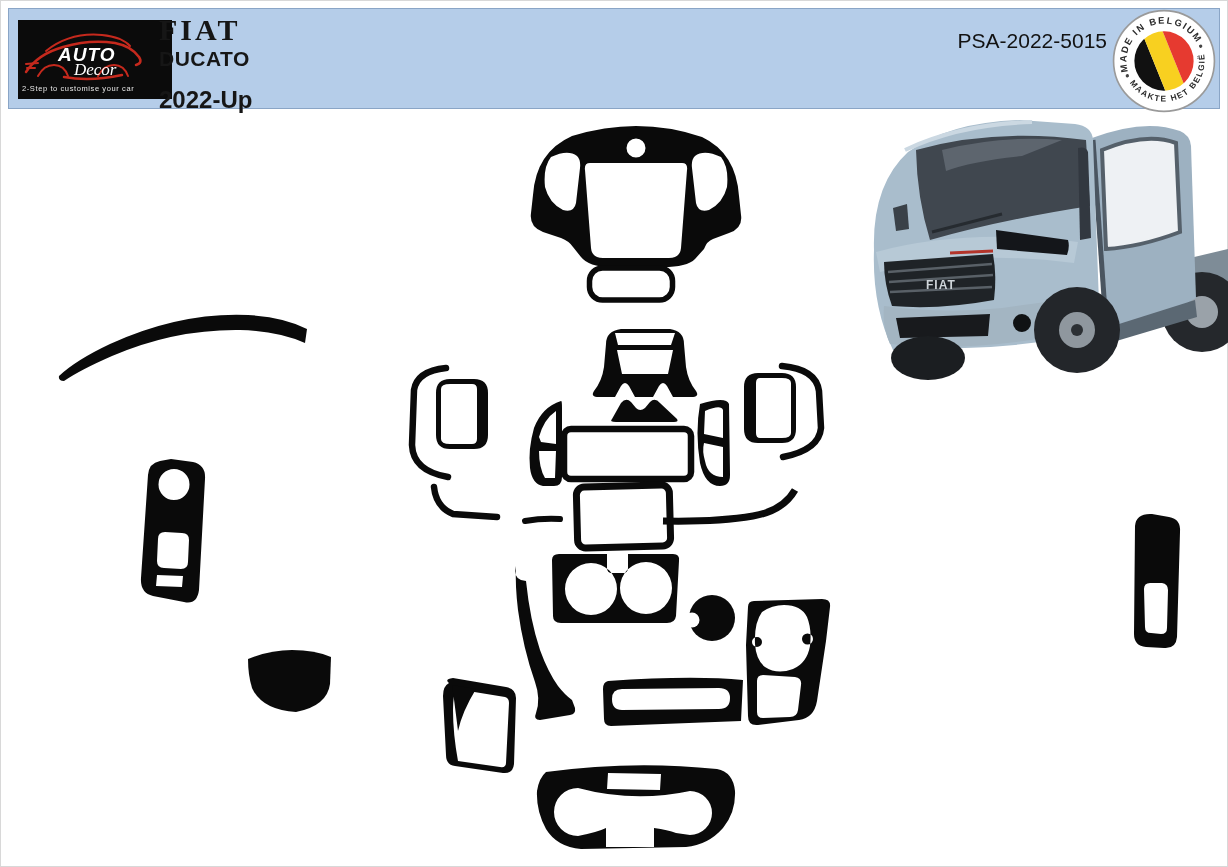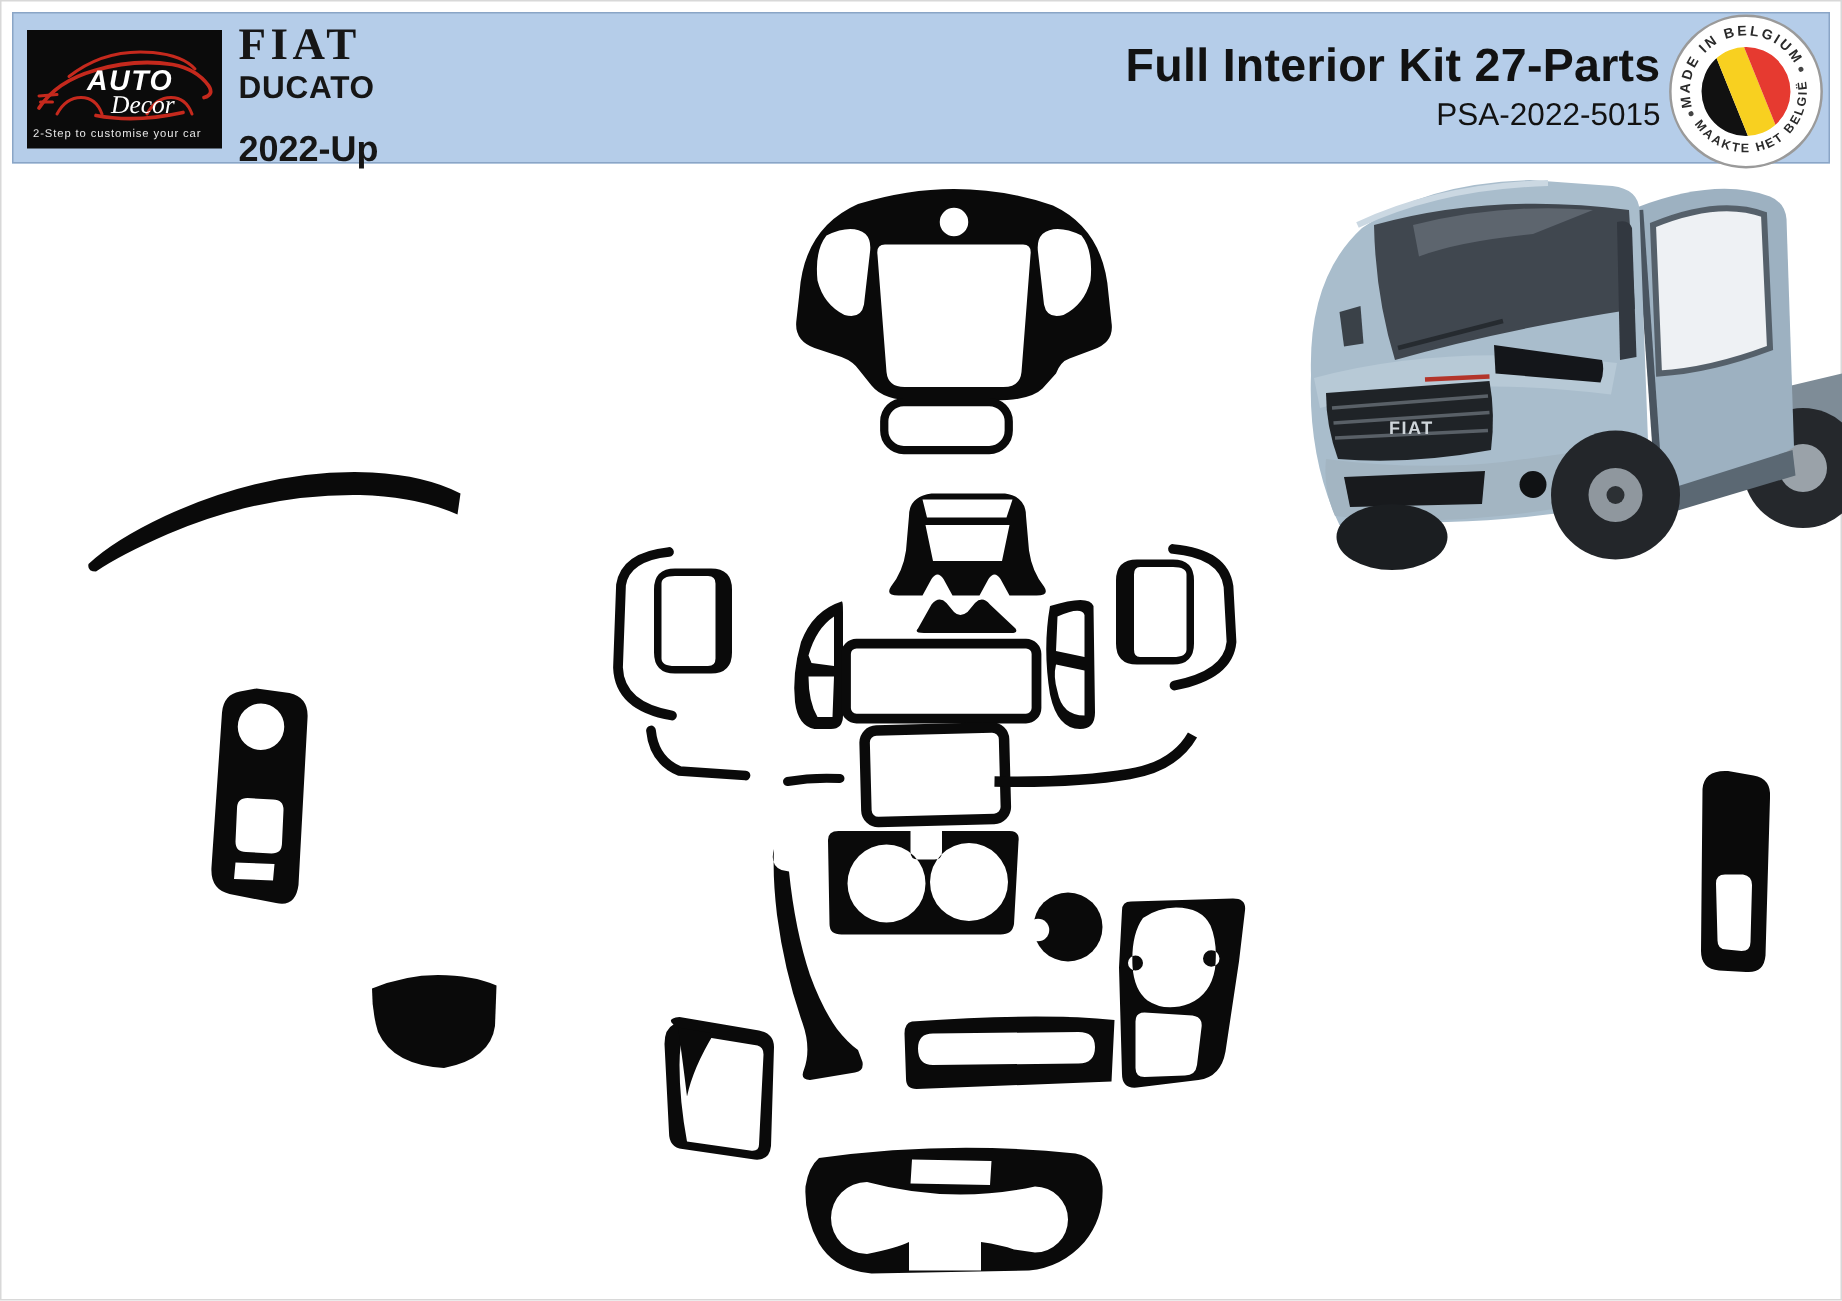--- a/index.html
+++ b/index.html
@@ -13,7 +13,7 @@
     background:#b5cde9;border:1px solid #8aa5c6;box-sizing:border-box;
   }
   .logo-box{
-    position:absolute;left:9px;top:11px;width:130px;height:79px;
+    position:absolute;left:9px;top:11px;width:154px;height:79px;
     background:#0b0b0b;overflow:hidden;
   }
   .logo-art{position:absolute;left:0;top:0;}

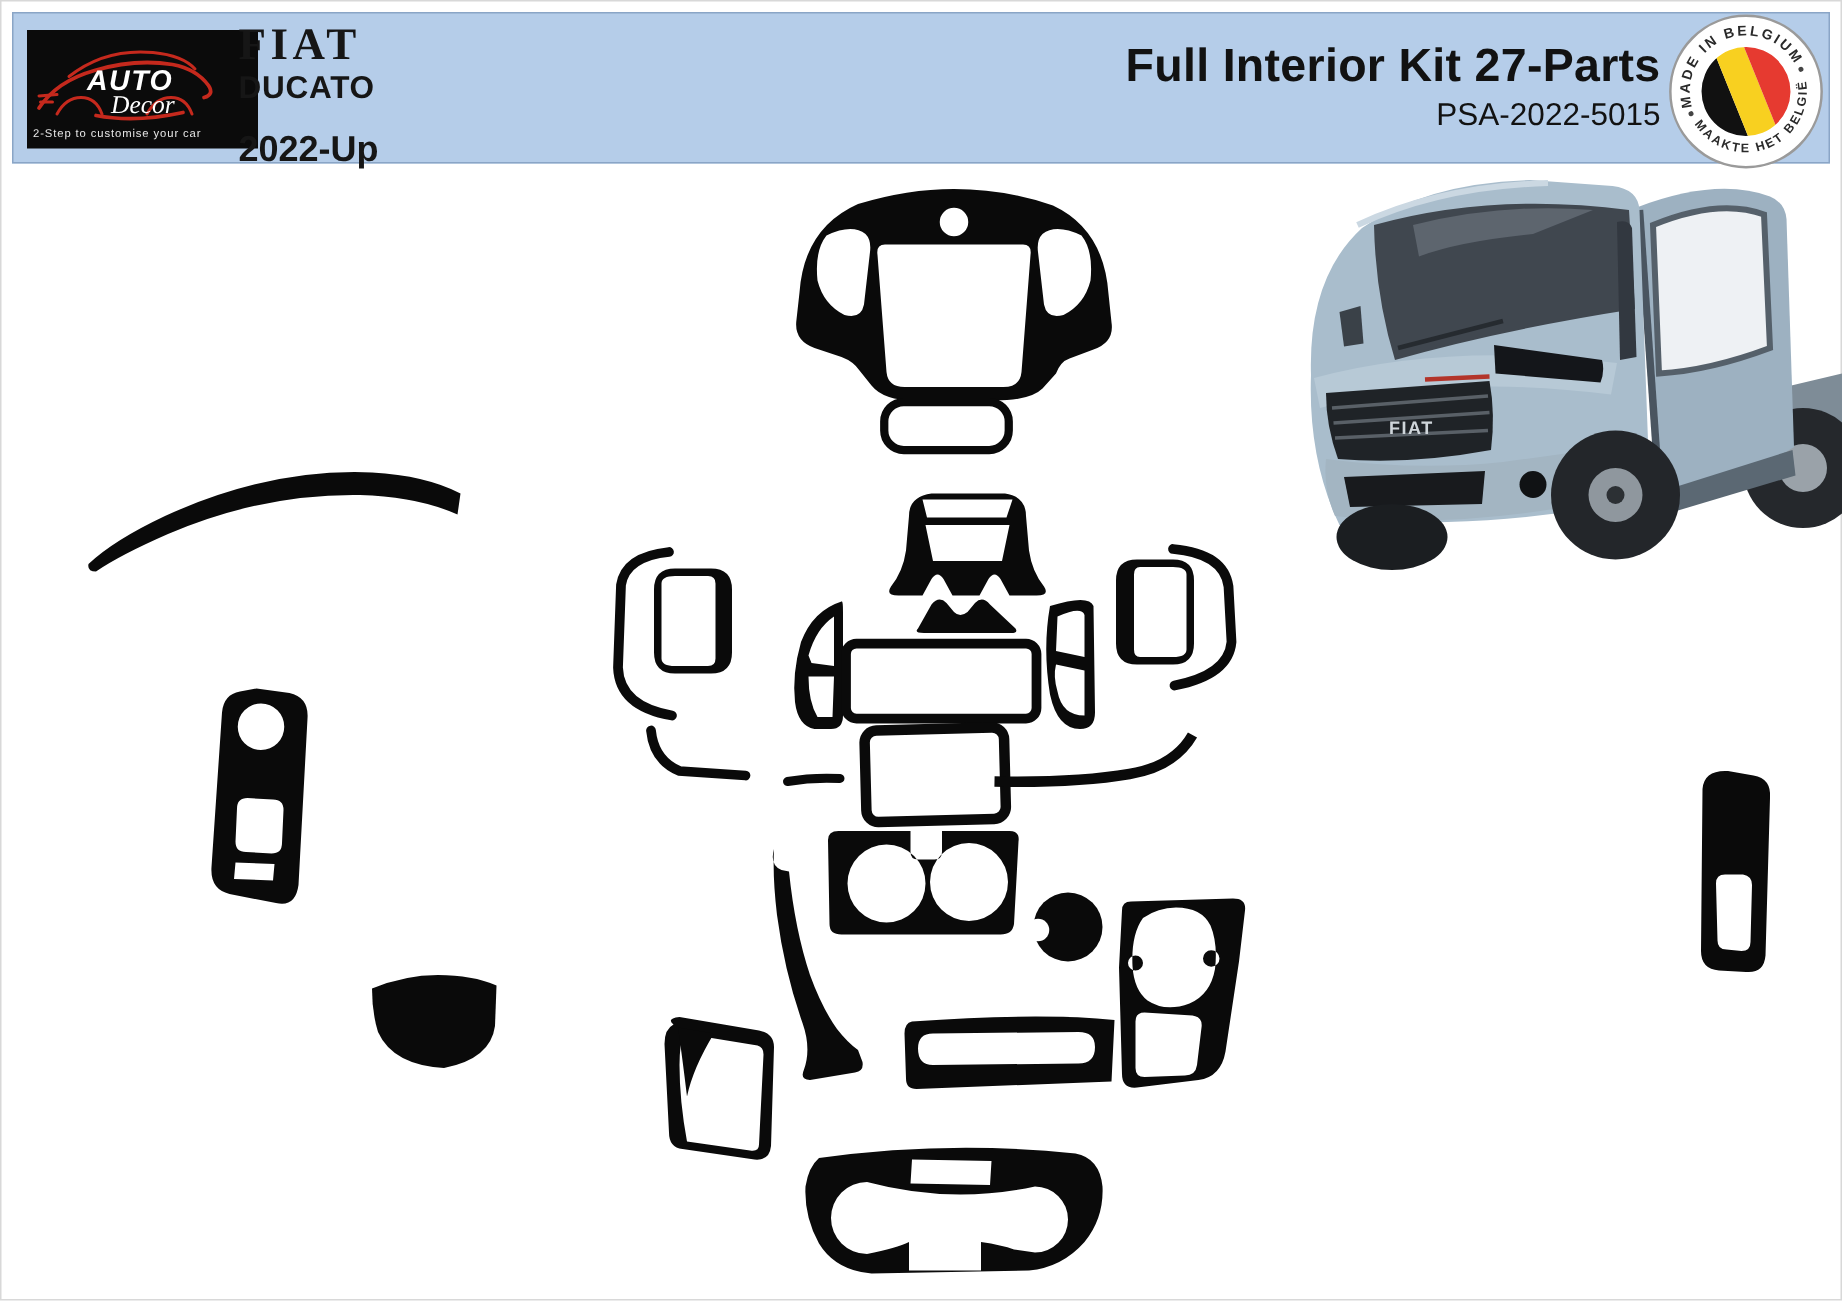--- a/index.html
+++ b/index.html
@@ -218,7 +218,6 @@
   </div>
 
   <div class="product-block">
-    <div class="p-title">Full Interior Kit 27-Parts</div>
     <div class="p-sku">PSA-2022-5015</div>
   </div>
 

